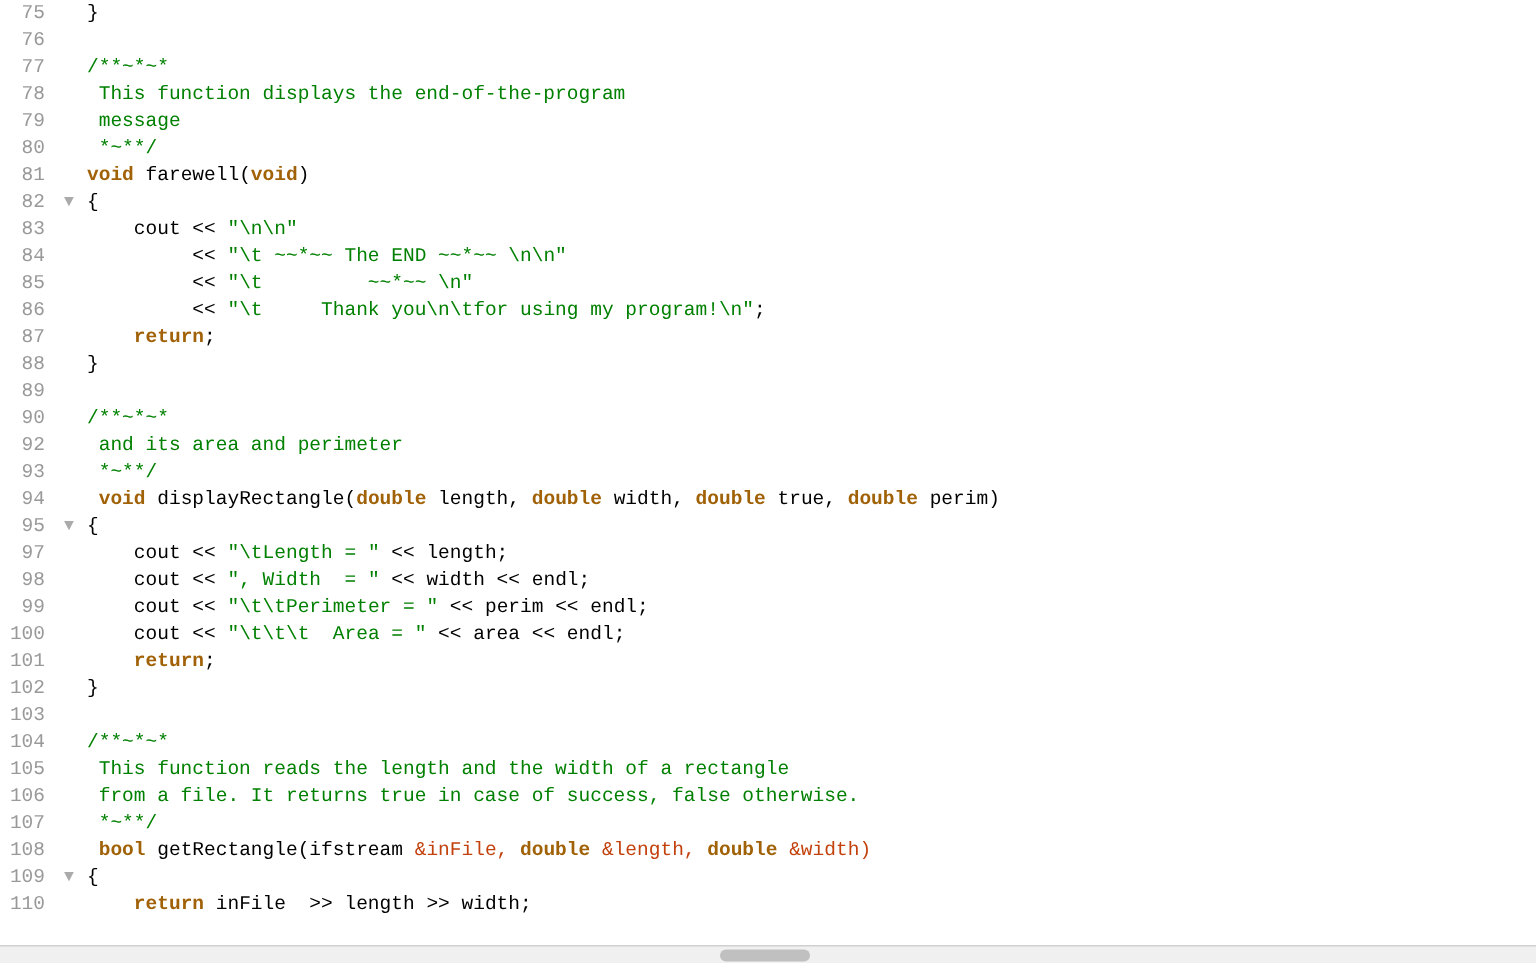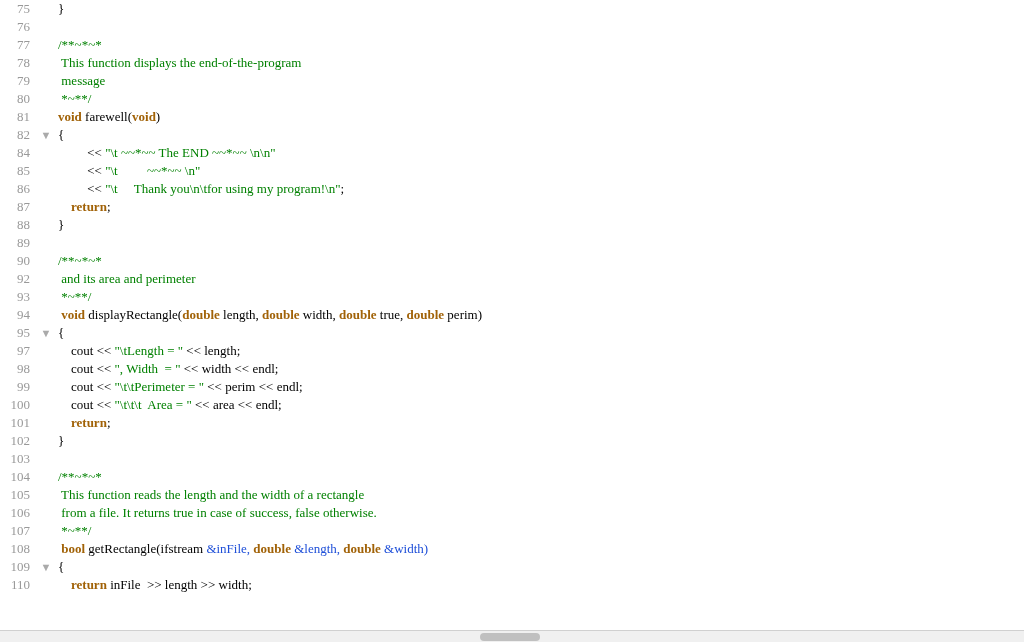--- a/index.html
+++ b/index.html
@@ -23,7 +23,6 @@
     .line-row {
       height: 18px;
       line-height: 18px;
-      font-family: Liberation Serif, serif;
     }
     .line-num {
       width: 38px;

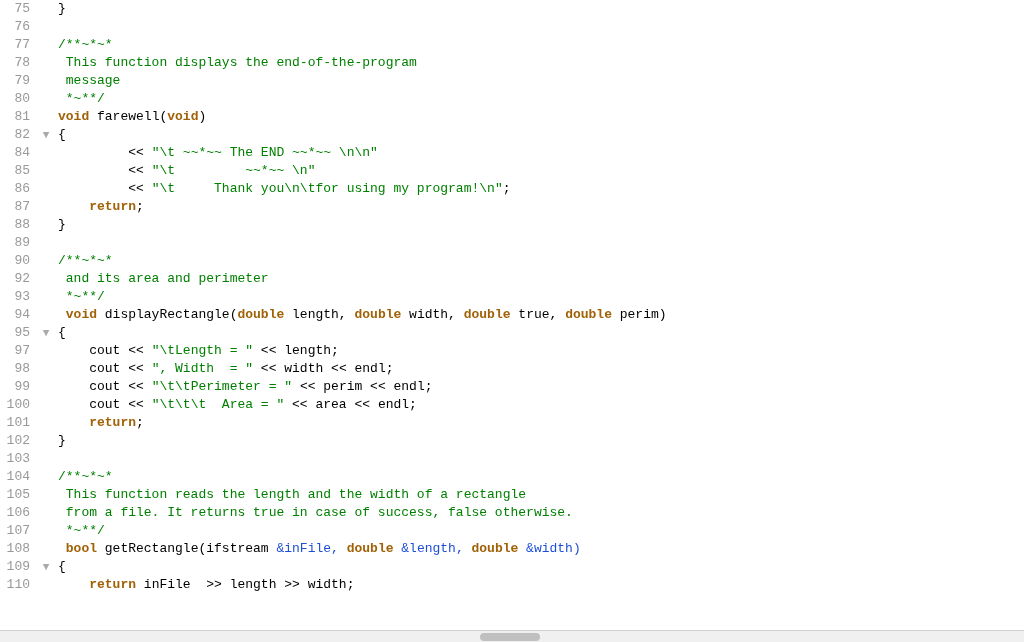--- a/index.html
+++ b/index.html
@@ -122,6 +122,11 @@
           <td class="code-col"><span class="plain">{</span></td>
         </tr>
         <tr class="line-row">
+          <td class="line-num">83</td>
+          <td class="fold-col"></td>
+          <td class="code-col"><span class="plain">    cout</span><span class="plain"> &lt;&lt; </span><span class="str">"\n\n"</span></td>
+        </tr>
+        <tr class="line-row">
           <td class="line-num">84</td>
           <td class="fold-col"></td>
           <td class="code-col"><span class="plain">         &lt;&lt; </span><span class="str">"\t ~~*~~ The END ~~*~~ \n\n"</span></td>

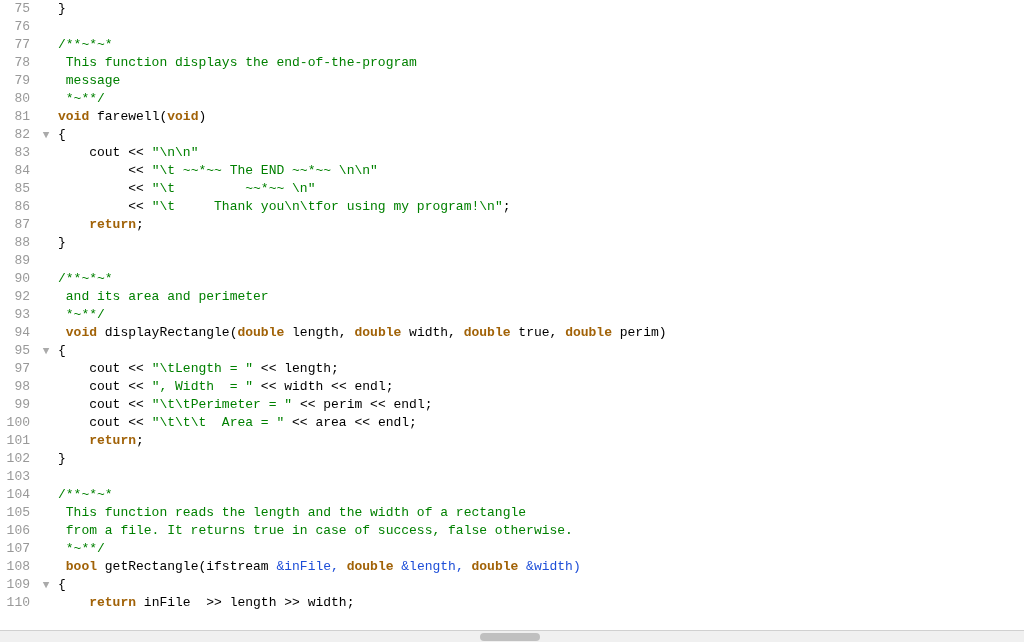--- a/index.html
+++ b/index.html
@@ -55,7 +55,7 @@
     .str { color: #008000; }                         
     .comment { color: #008000; }
     .plain { color: #000000; }
-    .ref { color: #1d4ed8; }
+    .ref { color: #c2410c; }
     .scrollbar-h {
       position: absolute;
       bottom: 0;

